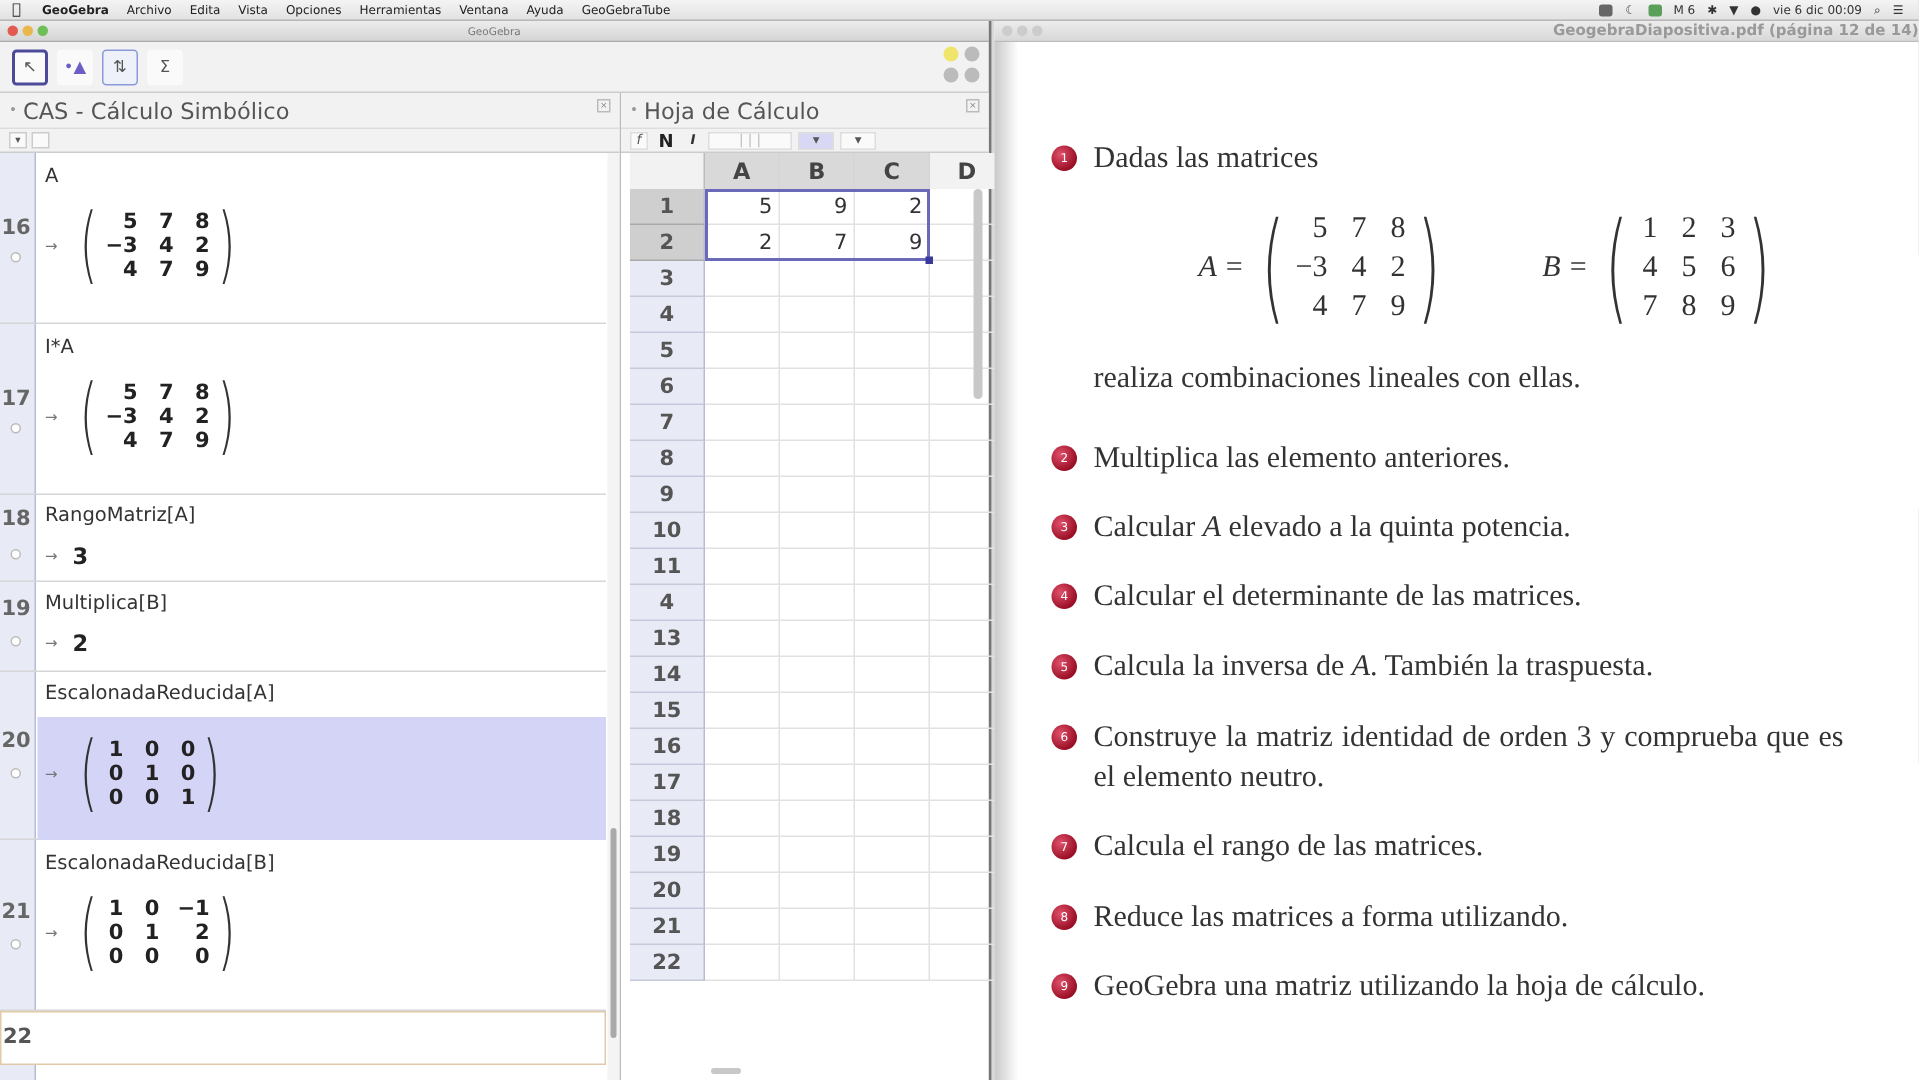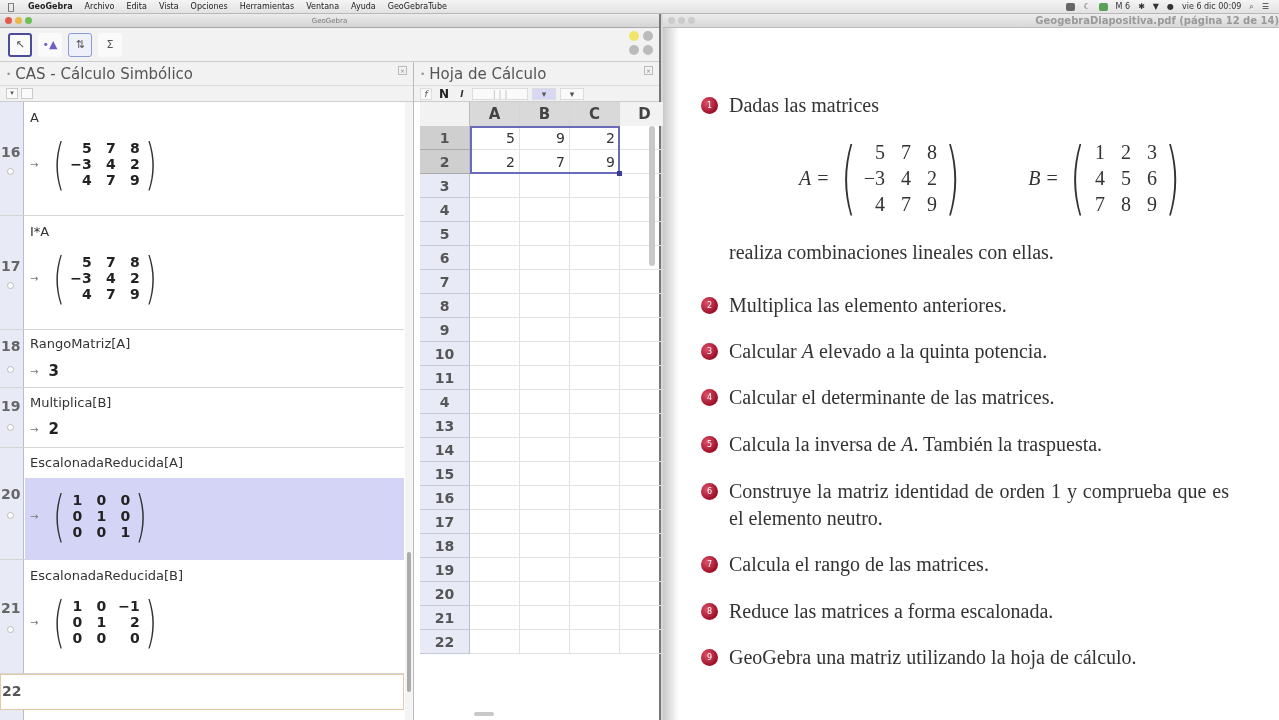--- a/index.html
+++ b/index.html
@@ -558,7 +558,7 @@
     </div>
     <div class="pdf-item" style="top:450px">
       <span class="bullet">6</span>
-      <span class="pdf-text" style="width:500px;text-align:justify">Construye la matriz identidad de orden 1 y comprueba que es el elemento neutro.</span>
+      <span class="pdf-text" style="width:500px;text-align:justify">Construye la matriz identidad de orden 3 y comprueba que es el elemento neutro.</span>
     </div>
     <div class="pdf-item" style="top:523px">
       <span class="bullet">7</span>

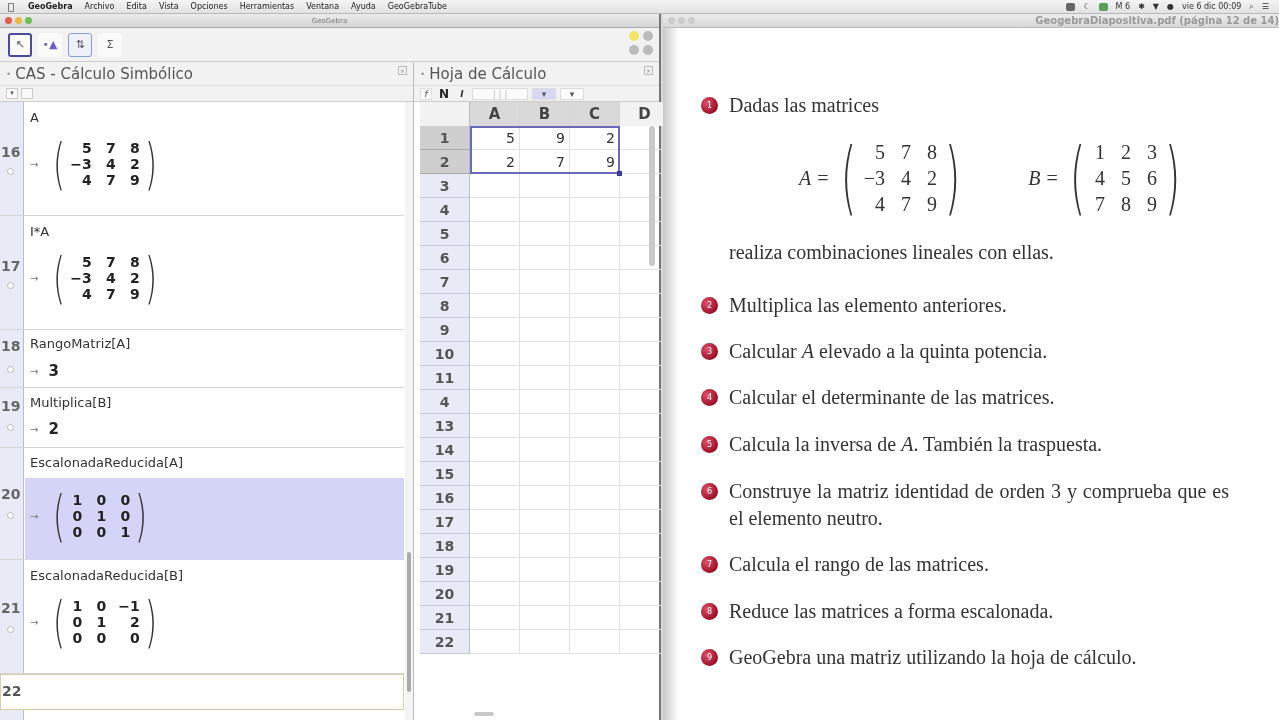--- a/index.html
+++ b/index.html
@@ -566,7 +566,7 @@
     </div>
     <div class="pdf-item" style="top:570px">
       <span class="bullet">8</span>
-      <span class="pdf-text">Reduce las matrices a forma escalonada.</span>
+      <span class="pdf-text">Reduce las matrices a forma utilizando.</span>
     </div>
     <div class="pdf-item" style="top:616px">
       <span class="bullet">9</span>

